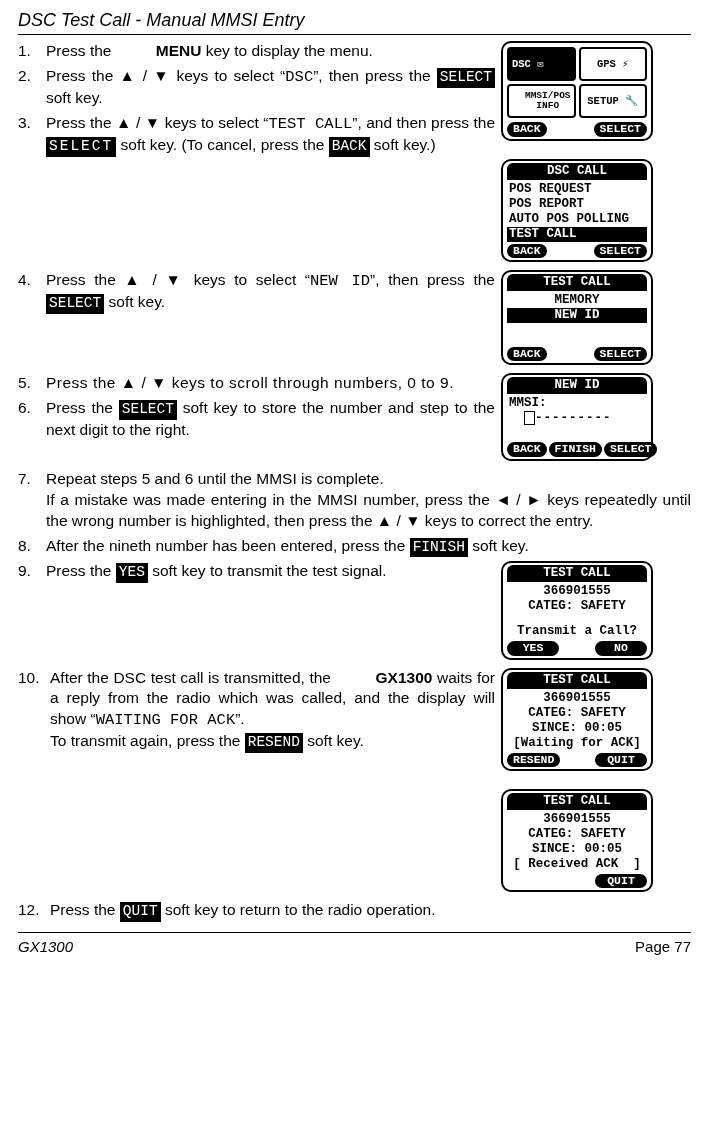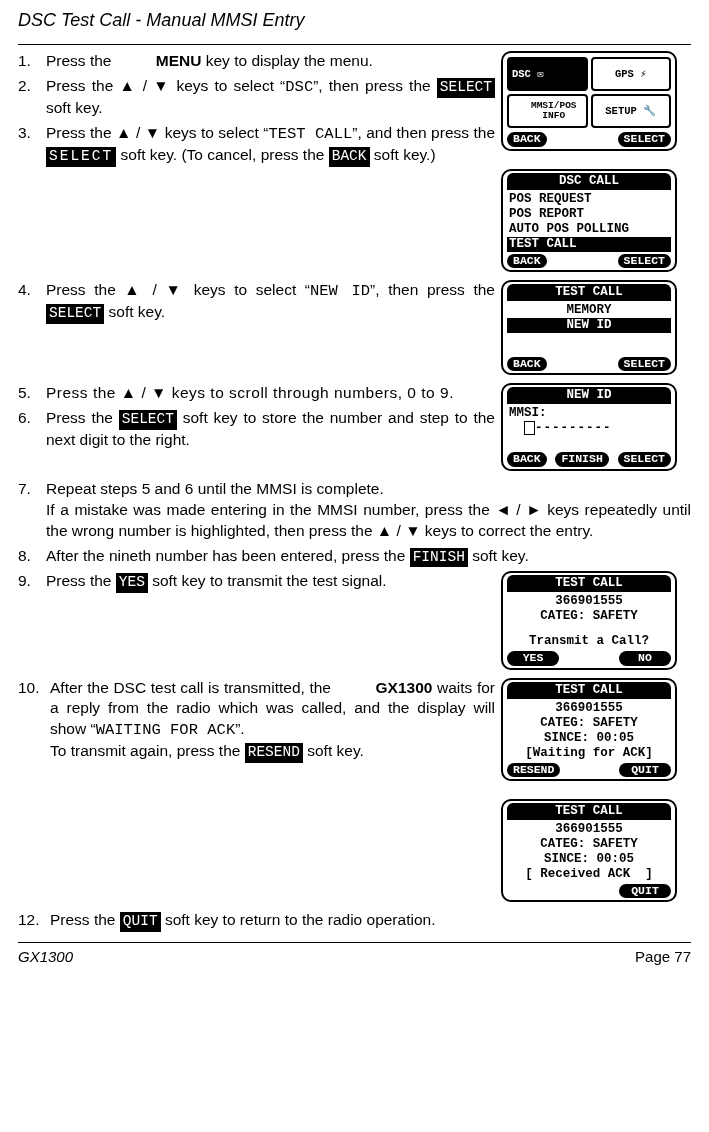--- a/index.html
+++ b/index.html
@@ -21,7 +21,7 @@
     font-style: italic;
     font-size: 18px;
     border-bottom: 1.5px solid #000;
-    padding-bottom: 12px;
+    padding-bottom: 2px;
     margin-bottom: 6px;
   }
   .row { display: flex; align-items: flex-start; }

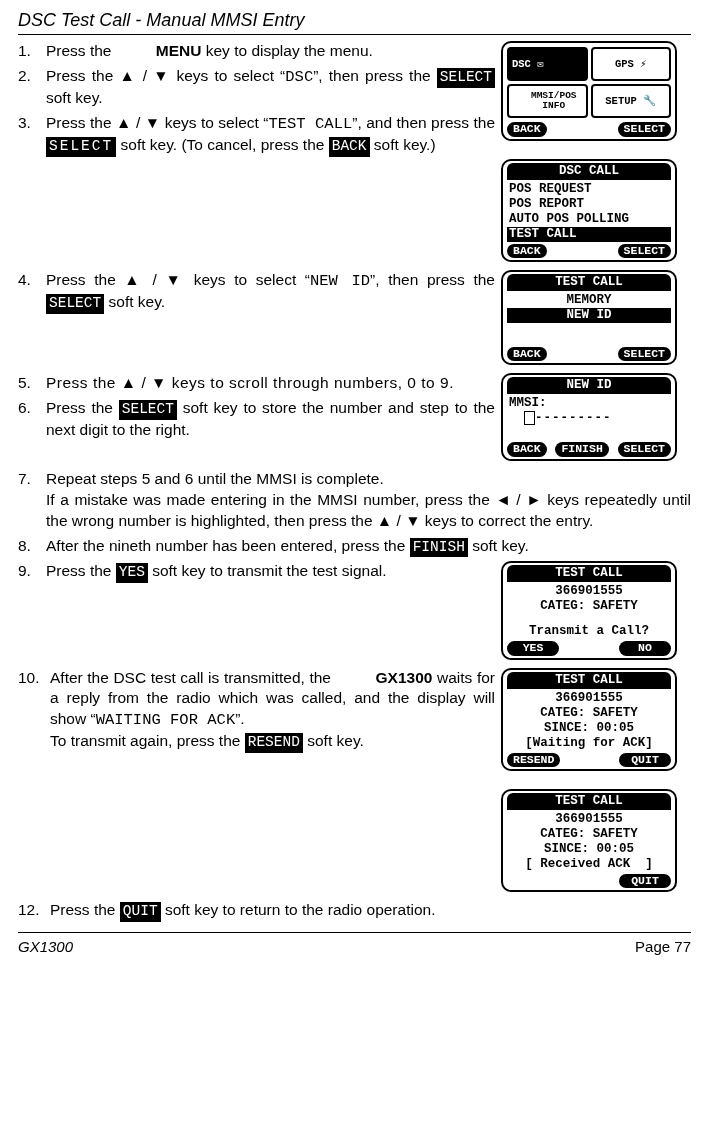--- a/index.html
+++ b/index.html
@@ -46,7 +46,7 @@
   .screen {
     border: 2.5px solid #000;
     border-radius: 10px;
-    width: 176px;
+    width: 152px;
     box-sizing: border-box;
     padding: 3px 4px 2px 4px;
     font-family: "Courier New", monospace;

